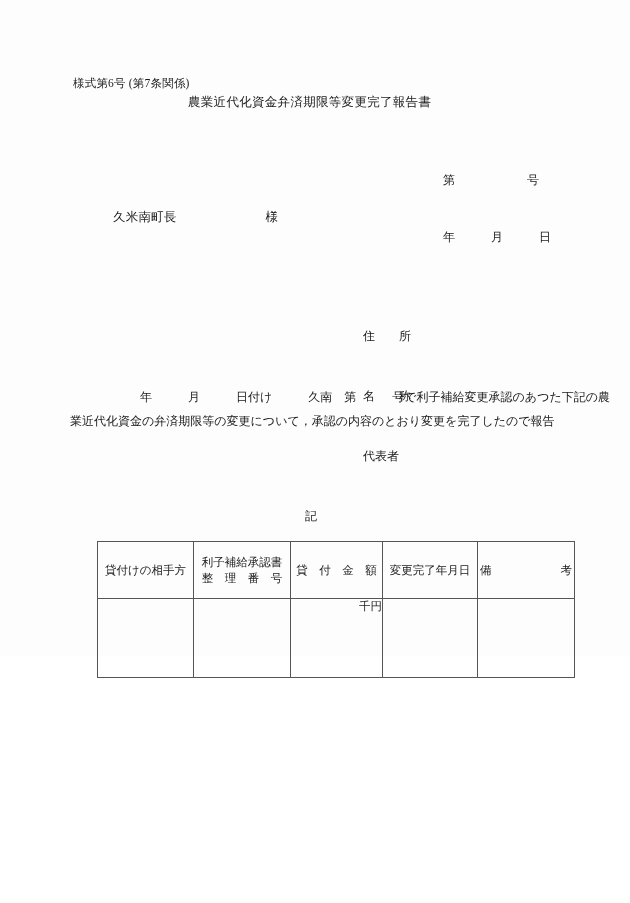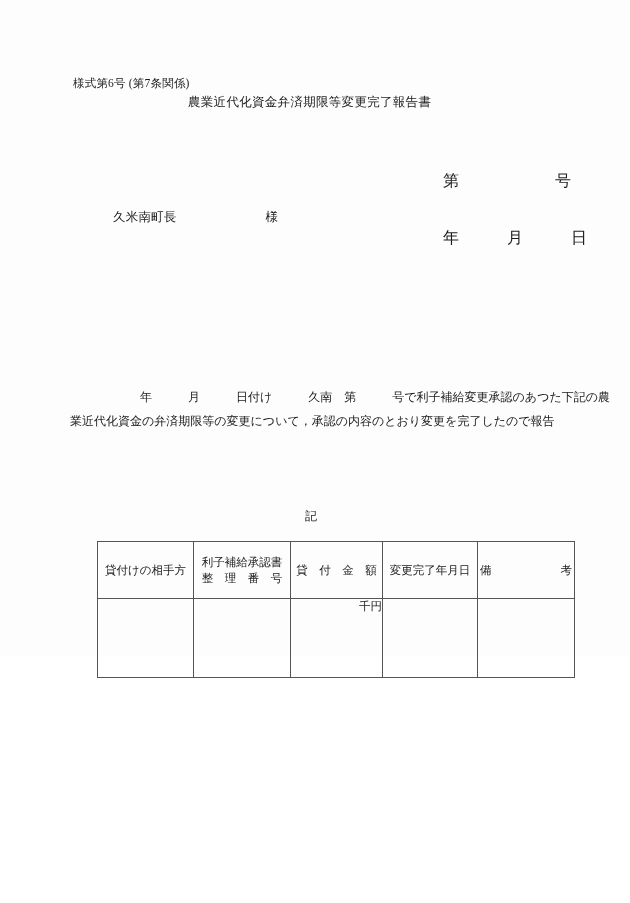--- a/index.html
+++ b/index.html
@@ -42,7 +42,7 @@
 
   .ref-block {
     left: 443px; top: 133px;
-    font-size: 16px;
+    font-size: 12px;
     line-height: 19px;
   }
   .ref-block .line { white-space: pre; display: block; }

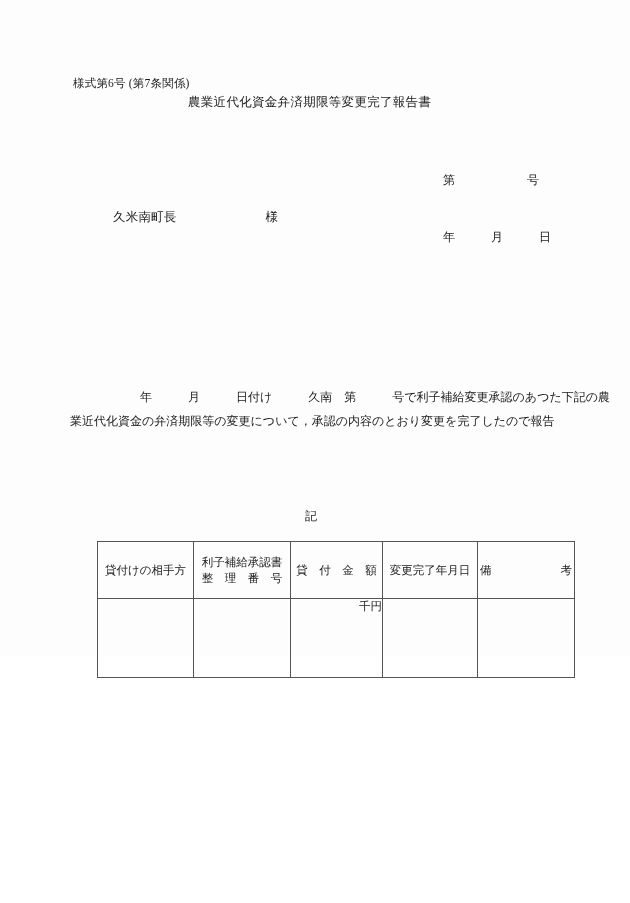--- a/index.html
+++ b/index.html
@@ -135,6 +135,11 @@
 
   <div class="abs addressee">久米南町長　　　　　　　様</div>
 
+  <div class="abs sender-block">
+    <span class="line">住　　所</span>
+    <span class="line">名　　称</span>
+    <span class="line">代表者</span>
+  </div>
 
   <div class="body-text">
     <span class="line indent">年　　　月　　　日付け　　　久南　第　　　号で利子補給変更承認のあつた下記の農</span>

